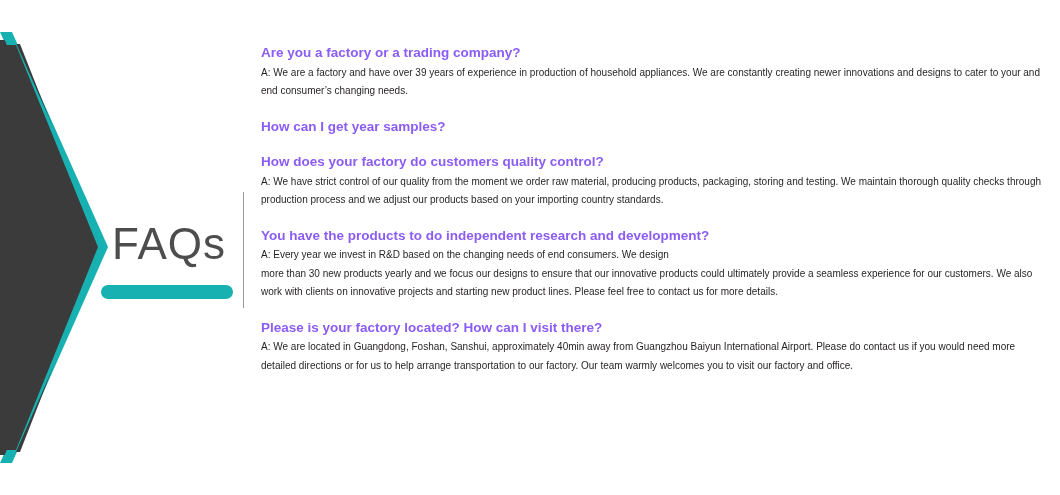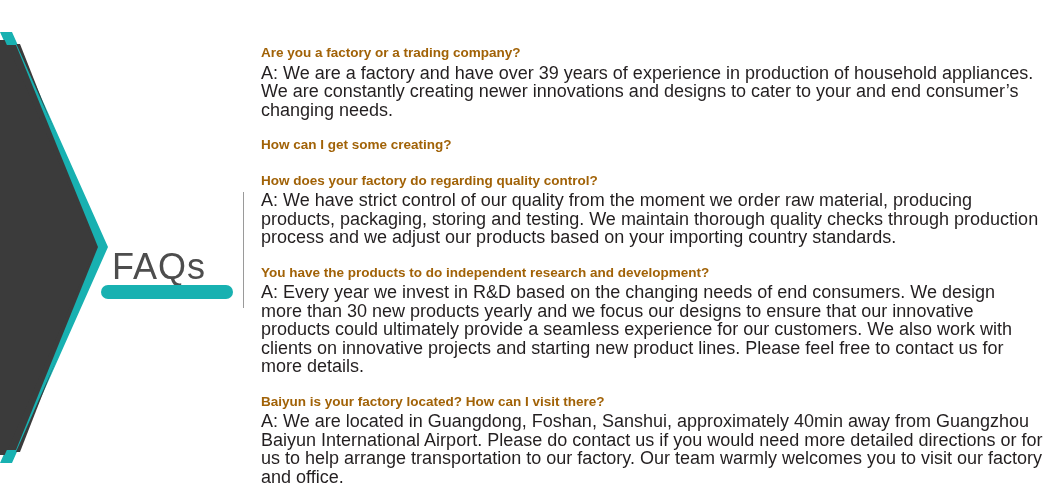--- a/index.html
+++ b/index.html
@@ -78,7 +78,7 @@
     margin-bottom: 0;
   }
   .faq-q {
-    color: #a16207;
+    color: #8b5cf6;
     font-weight: bold;
     font-size: 13.5px;
     line-height: 18.5px;

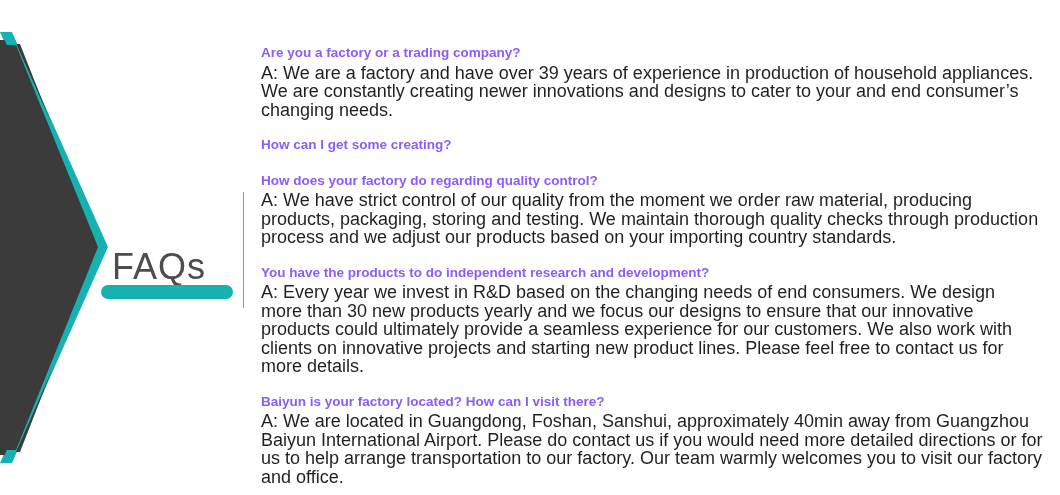--- a/index.html
+++ b/index.html
@@ -86,7 +86,7 @@
   }
   .faq-a {
     color: #231f20;
-    font-size: 18px;
+    font-size: 10px;
     line-height: 18.5px;
     margin: 0;
     white-space: pre-line;

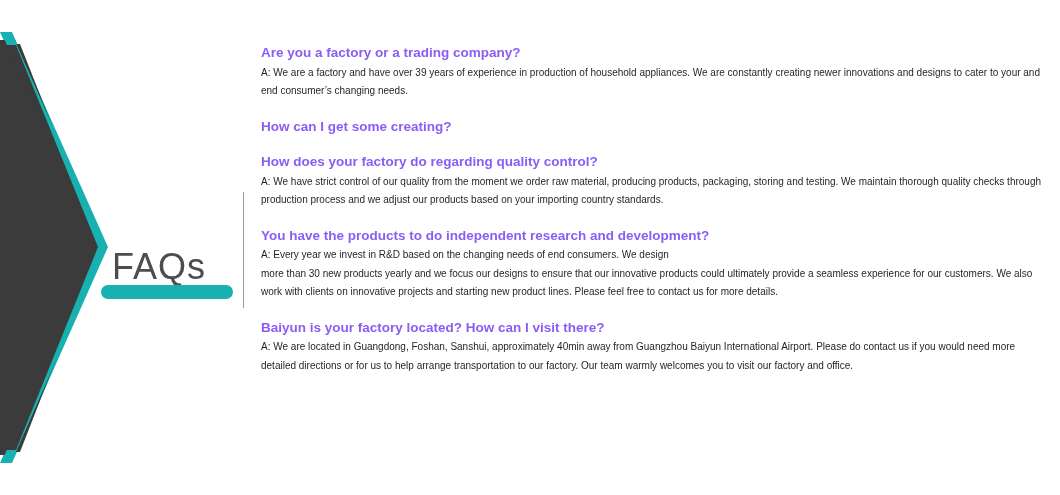--- a/index.html
+++ b/index.html
@@ -122,7 +122,7 @@
     </div>
 
     <div class="faq-item">
-      <p class="faq-q">How can I get some creating?</p>
+      <p class="faq-q">How can I get year samples?</p>
     </div>
 
     <div class="faq-item">

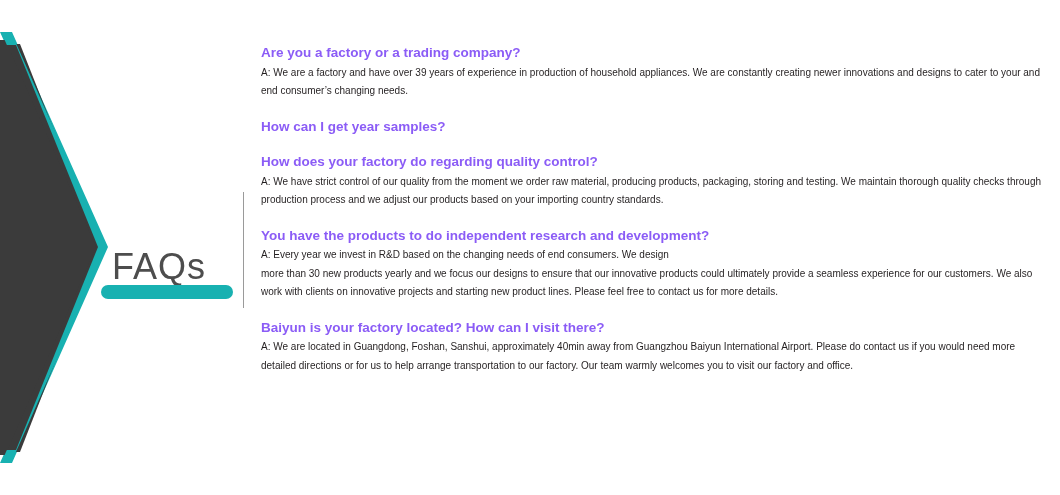--- a/index.html
+++ b/index.html
@@ -126,7 +126,7 @@
     </div>
 
     <div class="faq-item">
-      <p class="faq-q">How does your factory do regarding quality control?</p>
+      <p class="faq-q">How does your factory do customers quality control?</p>
       <p class="faq-a">A: We have strict control of our quality from the moment we order raw material, producing products, packaging, storing and testing. We maintain thorough quality checks through production process and we adjust our products based on your importing country standards.</p>
     </div>
 

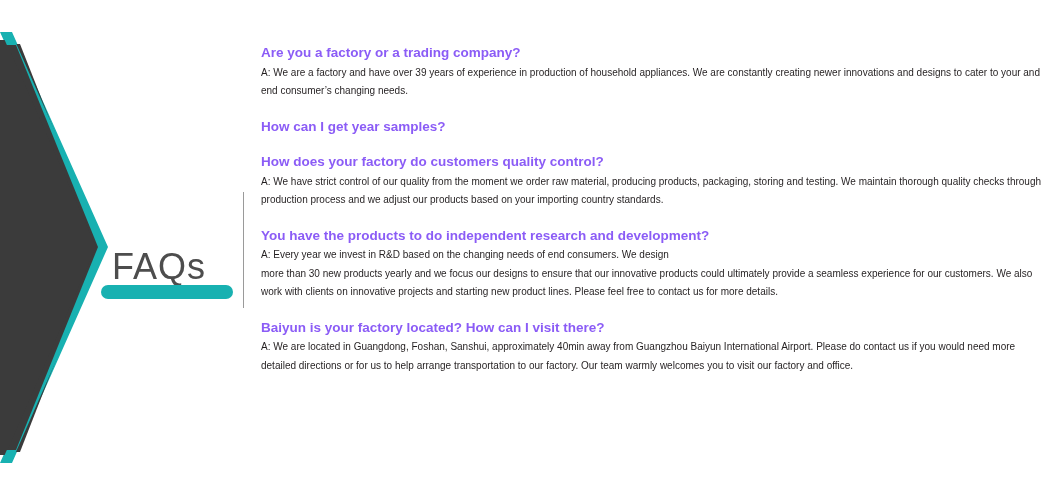--- a/index.html
+++ b/index.html
@@ -36,13 +36,12 @@
     position: absolute;
     left: 112px;
     top: 222px;
-    font-size: 36px;
+    font-size: 44px;
     line-height: 1;
     color: #4d4d4d;
     letter-spacing: 1px;
     font-family: "Liberation Sans", sans-serif;
     font-weight: 400;
-    margin-top: 27px;
   }
 
   .faq-underline {

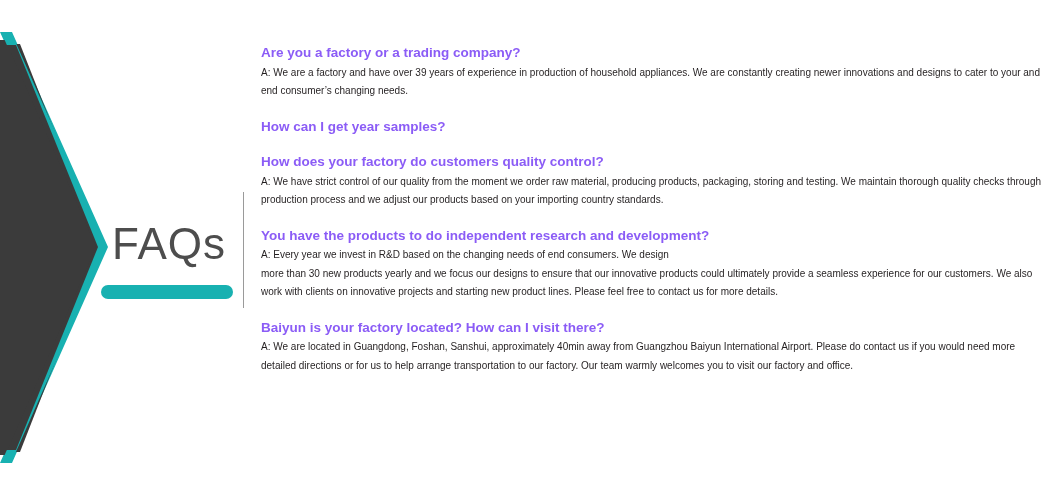--- a/index.html
+++ b/index.html
@@ -136,7 +136,7 @@
     </div>
 
     <div class="faq-item">
-      <p class="faq-q">Baiyun is your factory located? How can I visit there?</p>
+      <p class="faq-q">Please is your factory located? How can I visit there?</p>
       <p class="faq-a">A: We are located in Guangdong, Foshan, Sanshui, approximately 40min away from  Guangzhou Baiyun International Airport. Please do contact us if you would need more detailed directions or for us to help arrange transportation to our factory. Our team warmly welcomes you to visit our factory and office.</p>
     </div>
 

